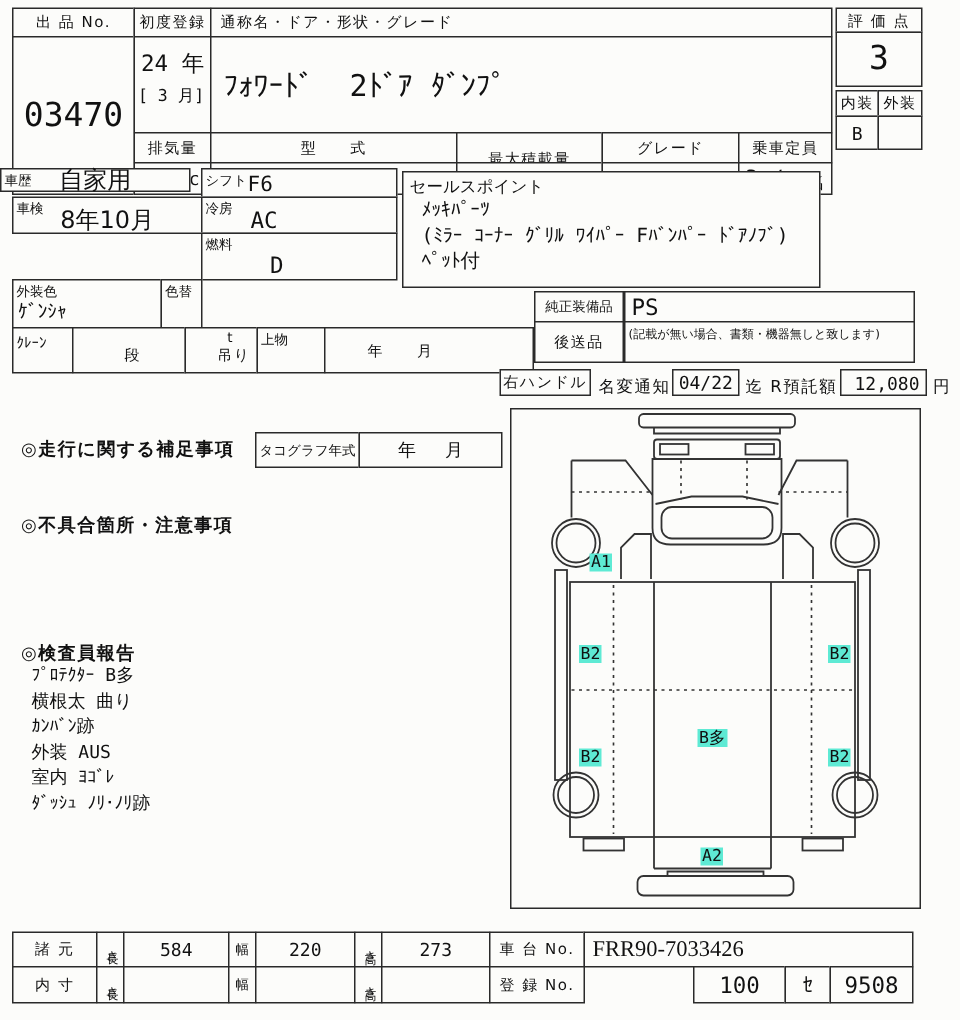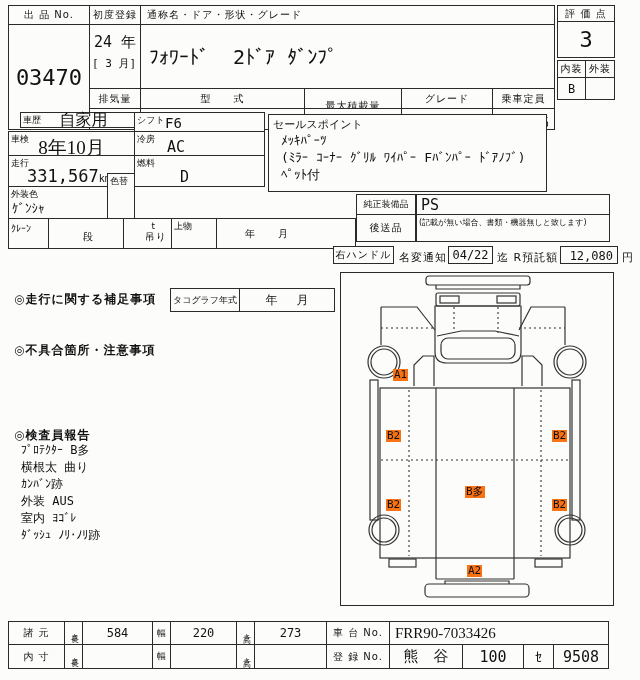--- a/index.html
+++ b/index.html
@@ -68,7 +68,7 @@
   <div class="cell c val sm" style="left:557px;top:77px;width:29px;height:23px;">B</div>
   <div class="cell c val sm" style="left:585px;top:77px;width:30px;height:23px;"></div>
 
-  <div class="cell" style="left:20px;top:112px;width:127px;height:16px;">
+  <div class="cell" style="left:0;top:112px;width:127px;height:16px;">
     <span class="corner lbl-s">車歴</span>
     <div class="c" style="height:100%;font-size:16px;">自家用</div>
   </div>

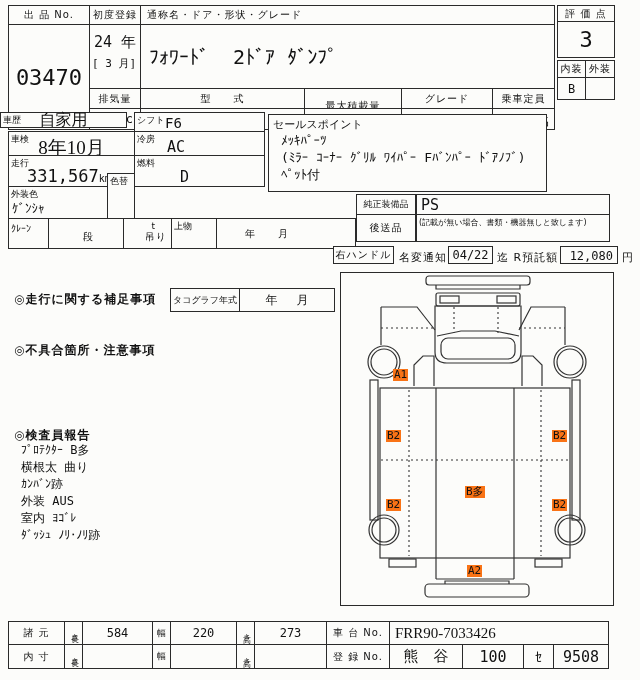--- a/index.html
+++ b/index.html
@@ -79,7 +79,7 @@
 
   <div class="cell" style="left:8px;top:131px;width:127px;height:25px;">
     <span class="corner lbl-s">車検</span>
-    <div class="c" style="height:100%;font-size:19px;padding-top:4px;font-family:Liberation Serif, serif;">8年10月</div>
+    <div class="c" style="height:100%;font-size:16px;padding-top:4px;">8年10月</div>
   </div>
   <div class="cell" style="left:134px;top:131px;width:131px;height:25px;">
     <span class="corner lbl-s">冷房</span>

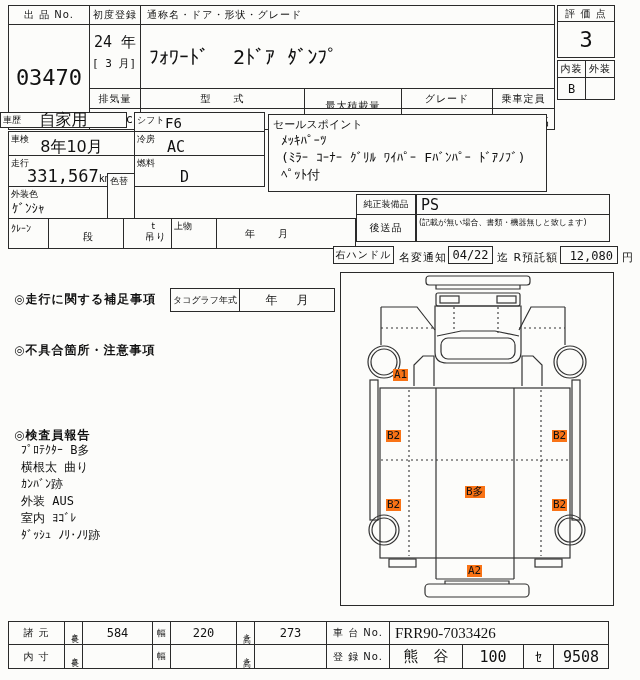--- a/index.html
+++ b/index.html
@@ -86,12 +86,6 @@
     <span class="val" style="position:absolute;left:32px;top:6px;font-size:15px;">AC</span>
   </div>
 
-  <div class="cell" style="left:8px;top:155px;width:127px;height:32px;">
-    <span class="corner lbl-s">走行</span>
-    <div style="position:absolute;left:18px;top:10px;">
-      <span class="val" style="font-size:17px;">331,567</span><span class="val" style="font-size:10px;">km</span>
-    </div>
-  </div>
   <div class="cell" style="left:134px;top:155px;width:131px;height:32px;">
     <span class="corner lbl-s">燃料</span>
     <span class="val" style="position:absolute;left:45px;top:12px;font-size:15px;">D</span>

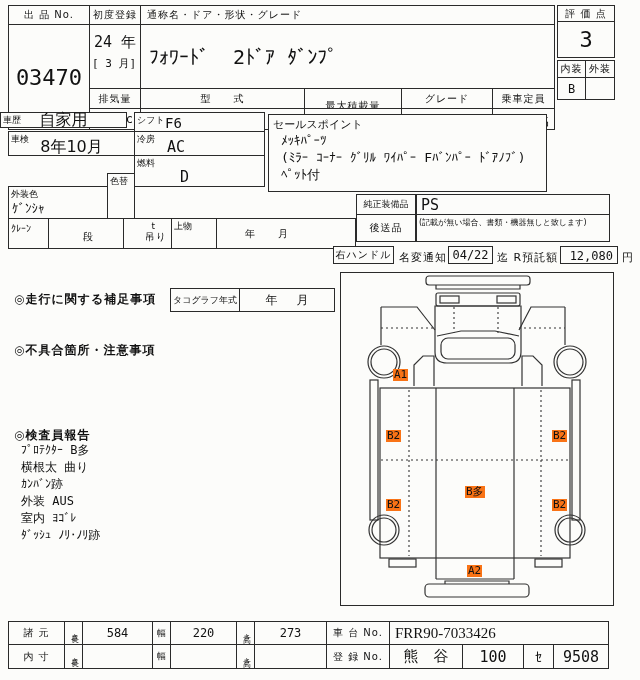--- a/index.html
+++ b/index.html
@@ -95,7 +95,7 @@
     <span class="corner lbl-s">外装色</span>
     <span class="val" style="position:absolute;left:3px;bottom:2px;font-size:13px;">ｹﾞﾝｼｬ</span>
   </div>
-  <div class="cell" style="left:107px;top:173px;width:28px;height:49px;">
+  <div class="cell" style="left:107px;top:186px;width:28px;height:49px;">
     <span class="corner lbl-s">色替</span>
   </div>
 

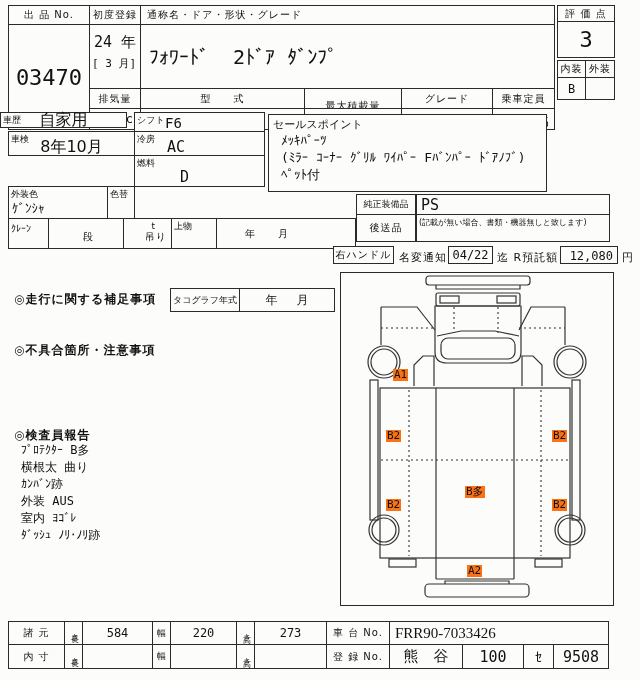--- a/index.html
+++ b/index.html
@@ -18,7 +18,7 @@
   .note-head{font-size:12px;font-weight:bold;letter-spacing:1px;}
   .insp-item{font-family:"DejaVu Sans Mono","DejaVu Sans",monospace;font-size:12px;display:block;line-height:17px;white-space:pre;}
   .vert{writing-mode:vertical-rl;text-orientation:upright;font-size:8px;letter-spacing:-1px;}
-  .dlabel{position:absolute;font-family:"DejaVu Sans Mono","DejaVu Sans",monospace;font-size:11px;background:#f97316;padding:0 1px;line-height:12px;}
+  .dlabel{position:absolute;font-family:"DejaVu Sans Mono","DejaVu Sans",monospace;font-size:11px;background:#5eead4;padding:0 1px;line-height:12px;}
   svg{display:block;}
   svg *{stroke:#333;fill:none;stroke-width:1.2;}
   .dot{stroke-dasharray:2 3;stroke-width:1.1;}

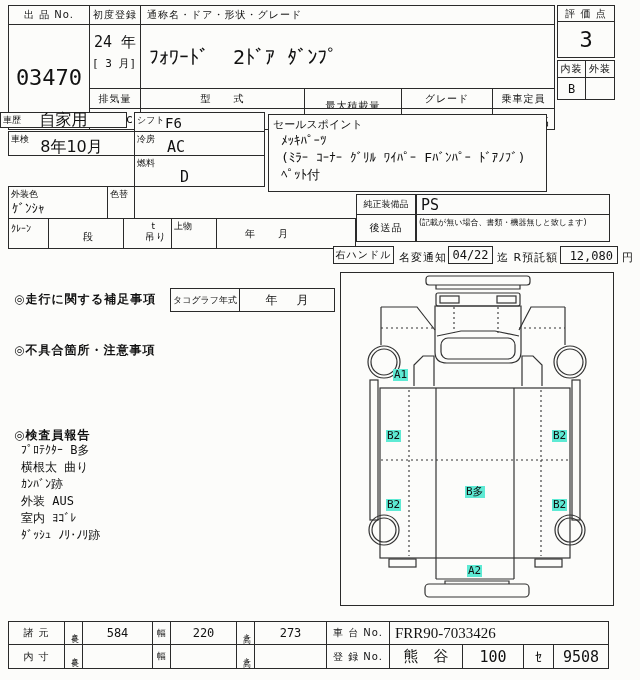--- a/index.html
+++ b/index.html
@@ -236,7 +236,6 @@
   <div class="cell c vert" style="left:236px;top:644px;width:19px;height:25px;">高さ</div>
   <div class="cell c val sm" style="left:254px;top:644px;width:73px;height:25px;"></div>
   <div class="cell c lbl" style="left:326px;top:644px;width:64px;height:25px;">登 録 No.</div>
-  <div class="cell c" style="left:389px;top:644px;width:74px;height:25px;font-size:15px;">熊　谷</div>
   <div class="cell c val" style="left:462px;top:644px;width:62px;height:25px;font-size:15px;">100</div>
   <div class="cell c val" style="left:523px;top:644px;width:31px;height:25px;font-size:14px;">ｾ</div>
   <div class="cell c val" style="left:553px;top:644px;width:56px;height:25px;font-size:15px;">9508</div>

